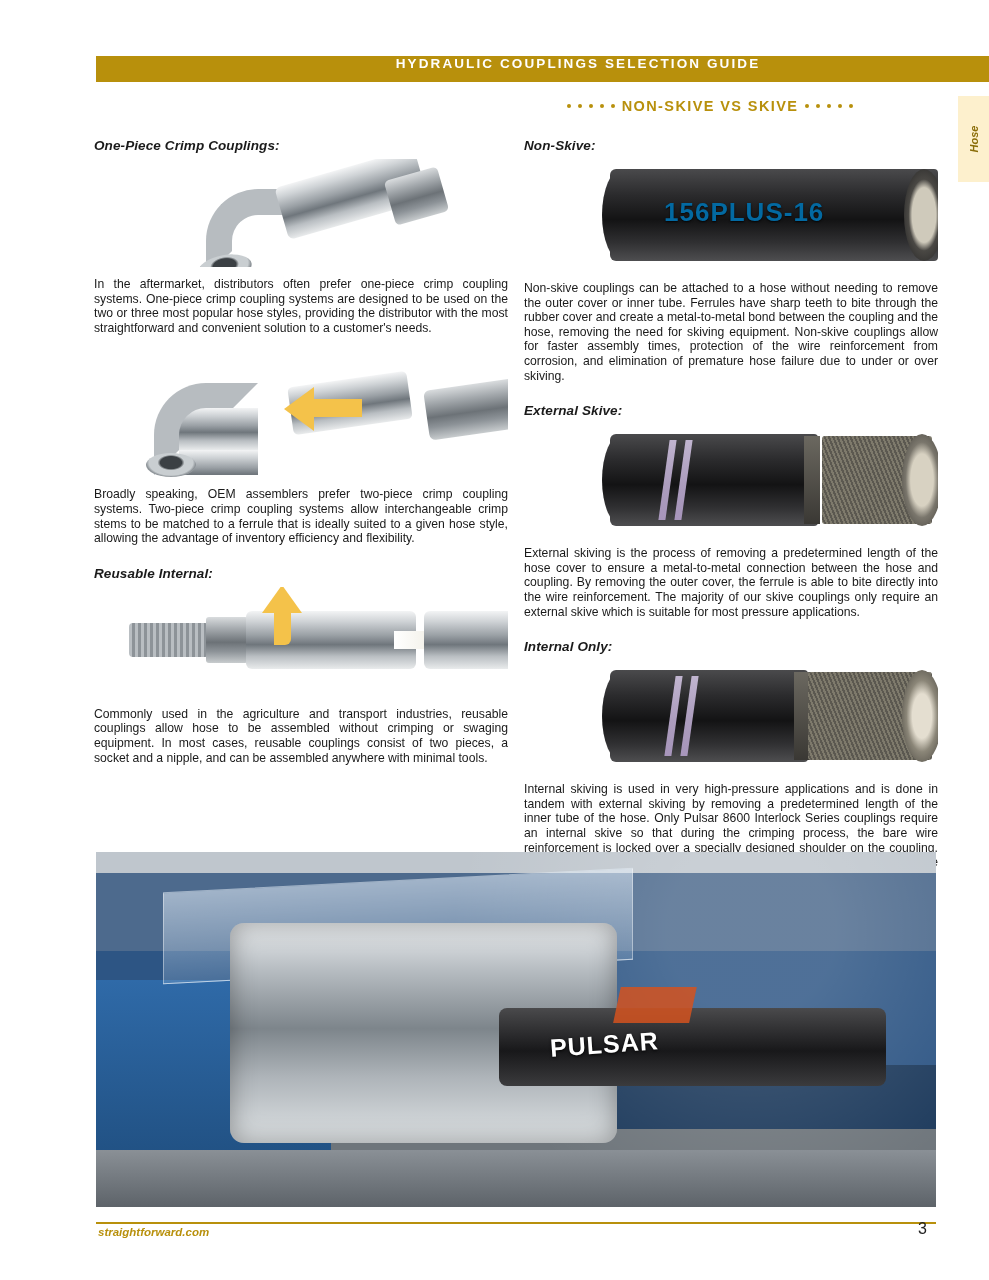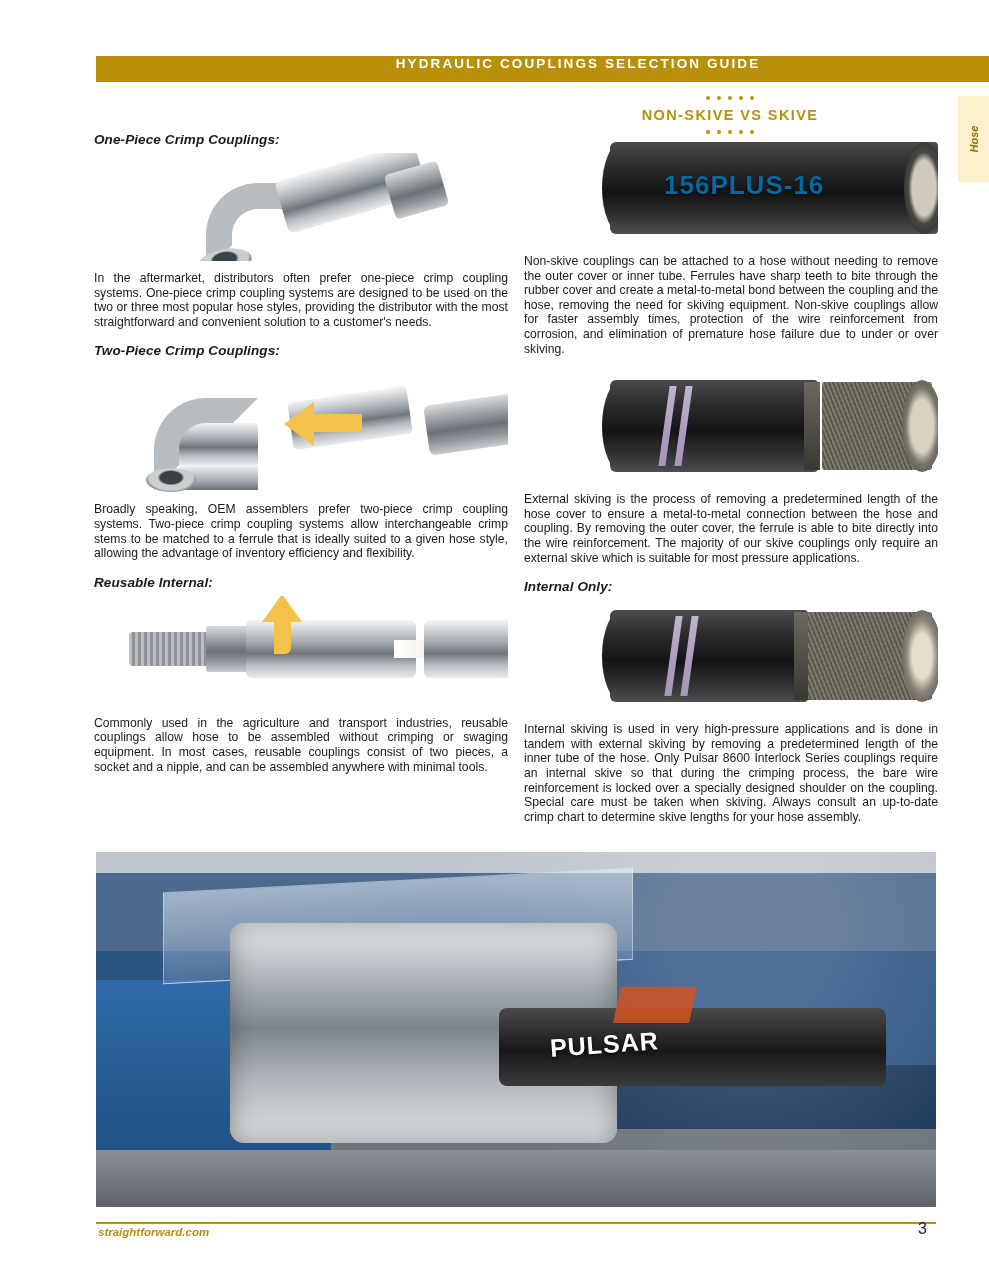--- a/index.html
+++ b/index.html
@@ -48,7 +48,7 @@
   .sec-head .txt { white-space:nowrap; }
 
   #sec-left  { left:96px;  top:96px;  width:420px; justify-content:center;}
-  #sec-right { left:520px; top:96px;  width:420px; flex-direction:column;}
+  #sec-right { left:500px; top:96px;  width:420px; justify-content:center;}
 
   
   .col-left  { position:absolute; left:94px;  top:132px; width:414px; }

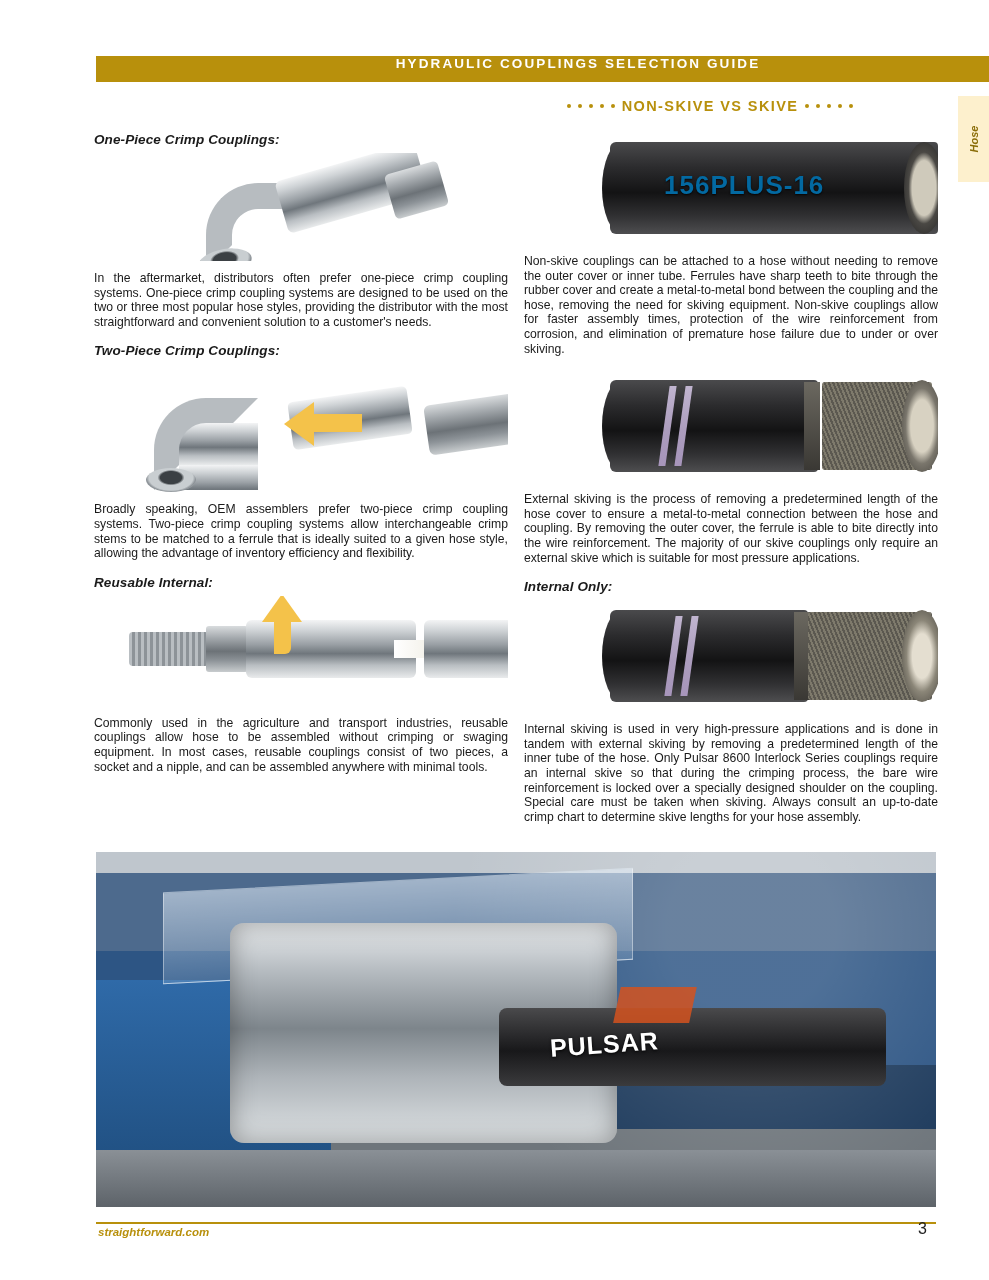--- a/index.html
+++ b/index.html
@@ -56,7 +56,7 @@
 
   .sub-head {
     font-size:13.5px; font-weight:bold; font-style:italic; color:#1a1a1a;
-    margin:0 0 6px 0; letter-spacing:0.1px;
+    margin:6px 0 6px 0; letter-spacing:0.1px;
   }
   p.body {
     margin:0; font-size:12.2px; line-height:14.6px; color:#1a1a1a;

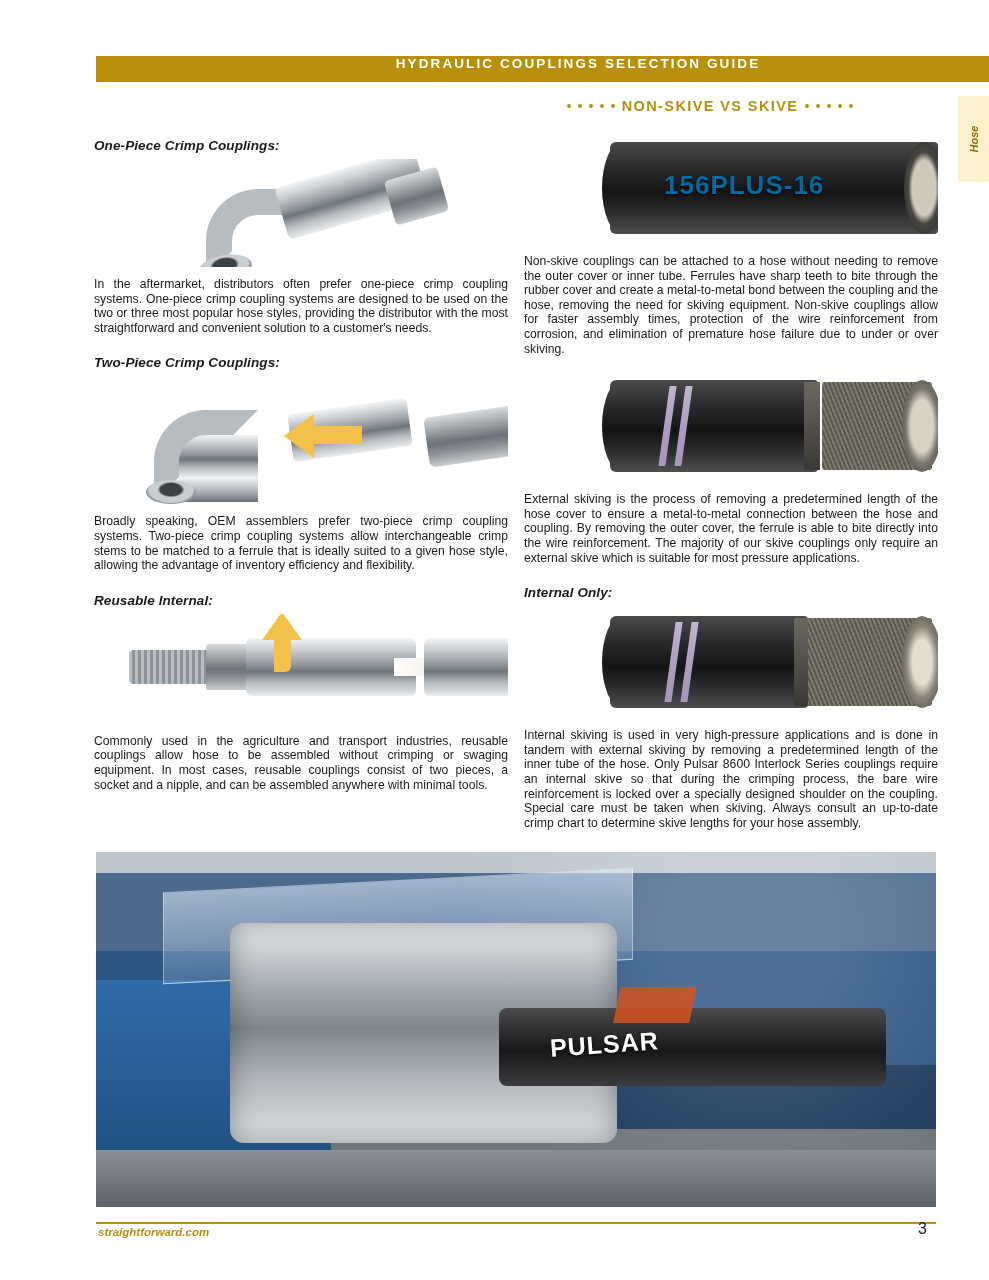--- a/index.html
+++ b/index.html
@@ -340,6 +340,7 @@
 
   <div class="col-right">
 
+    <h3 class="sub-head">Non-Skive:</h3>
     <div class="hosefig">
       <div class="hose-body rubber"></div>
       <div class="hose-end rubber" style="left:78px;"></div>

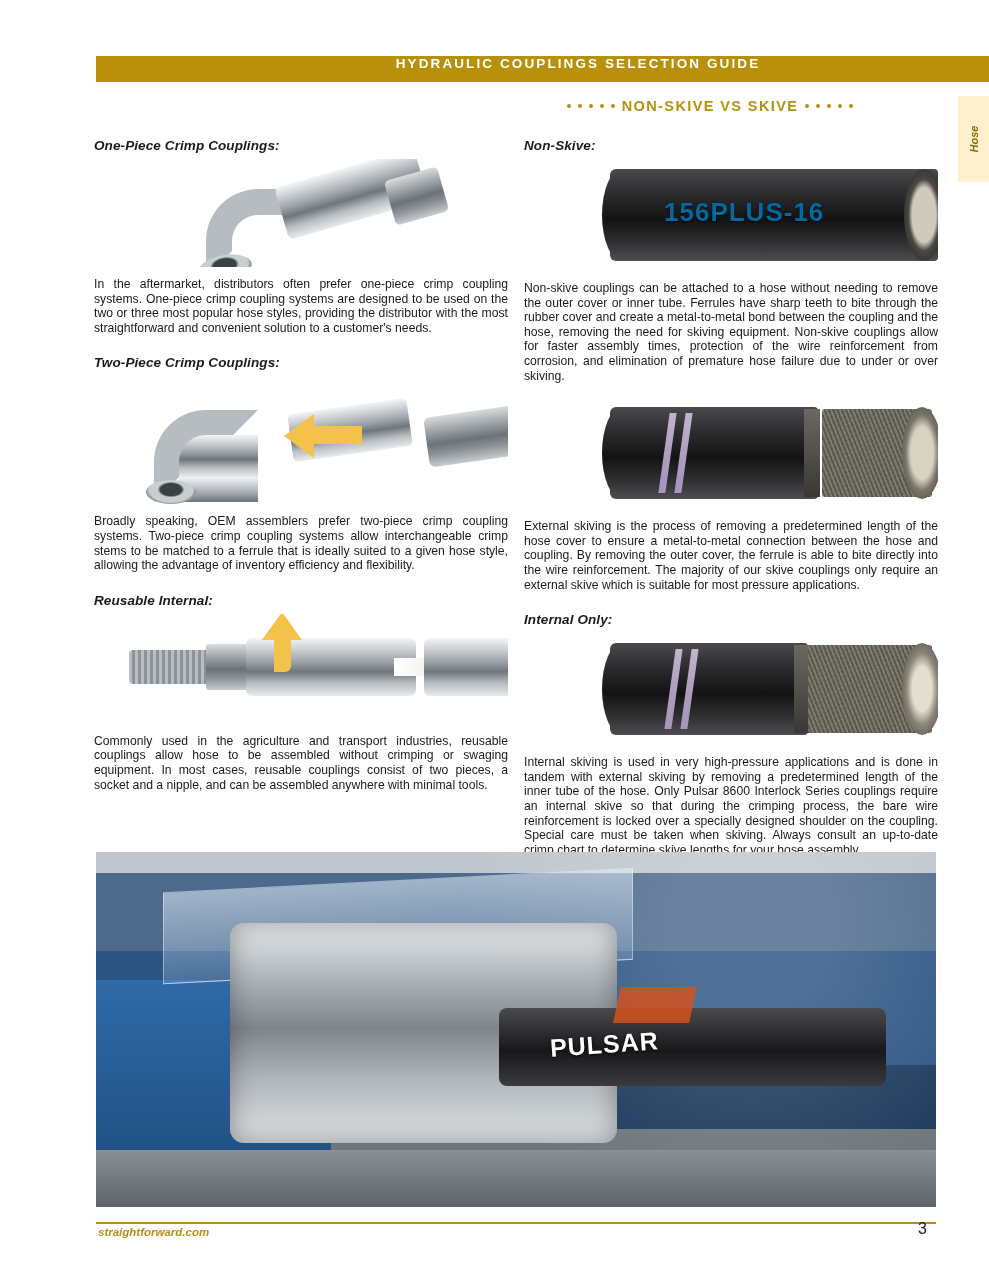--- a/index.html
+++ b/index.html
@@ -310,7 +310,6 @@
 
     <div class="gap-m"></div>
 
-    <h3 class="sub-head">Two-Piece Crimp Couplings:</h3>
     <div class="fig" id="fig2">
       <div class="bendband2 metal"></div>
       <div class="tipring2"></div>

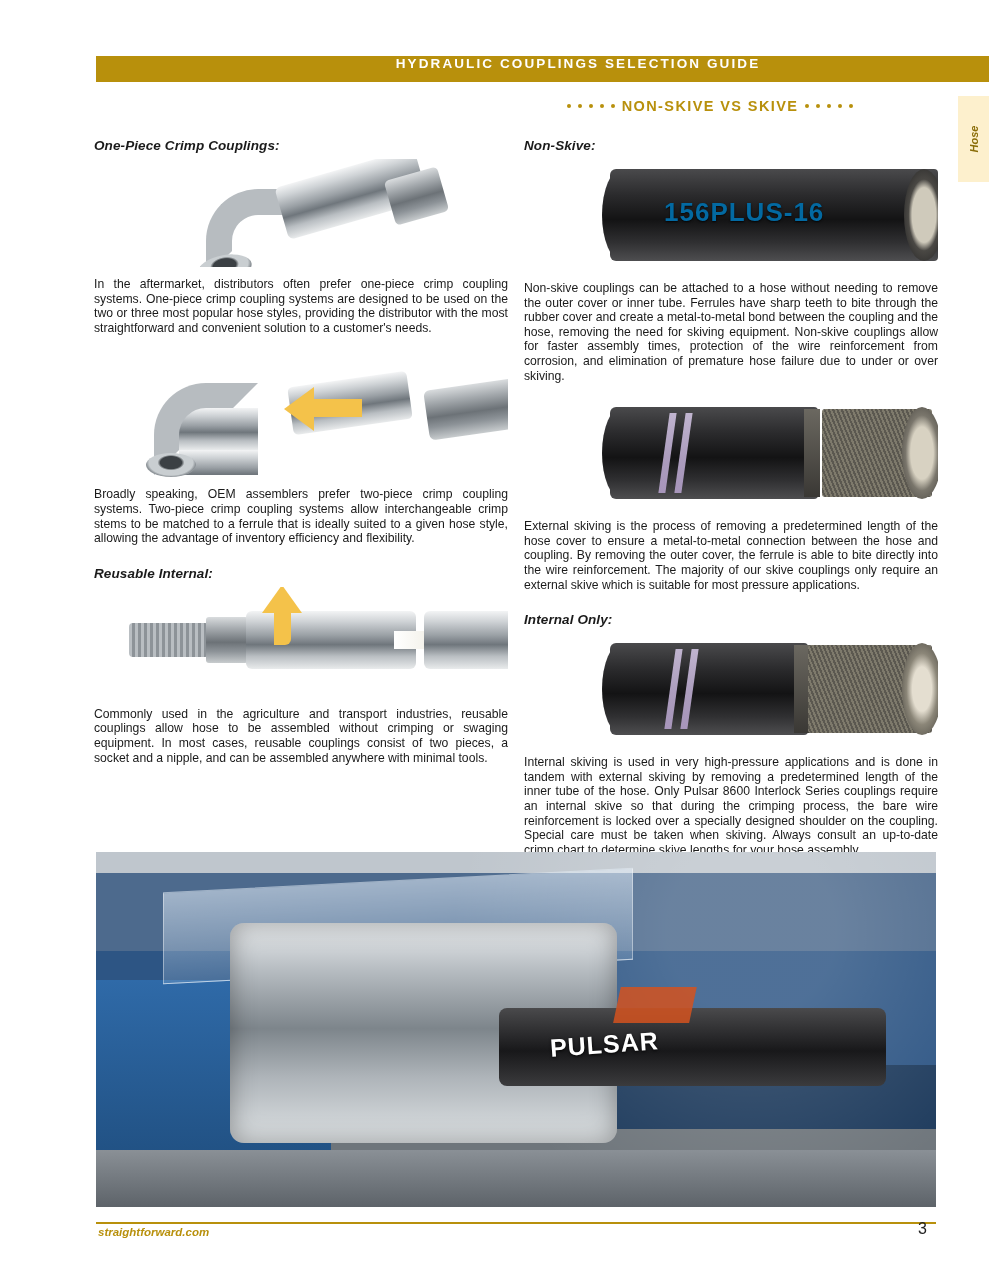--- a/index.html
+++ b/index.html
@@ -351,6 +351,7 @@
 
     <div class="gap-m"></div>
 
+    <h3 class="sub-head">External Skive:</h3>
     <div class="hosefig">
       <div class="hose-body rubber" style="left:86px; right:120px;"></div>
       <div class="hose-end rubber" style="left:78px;"></div>

